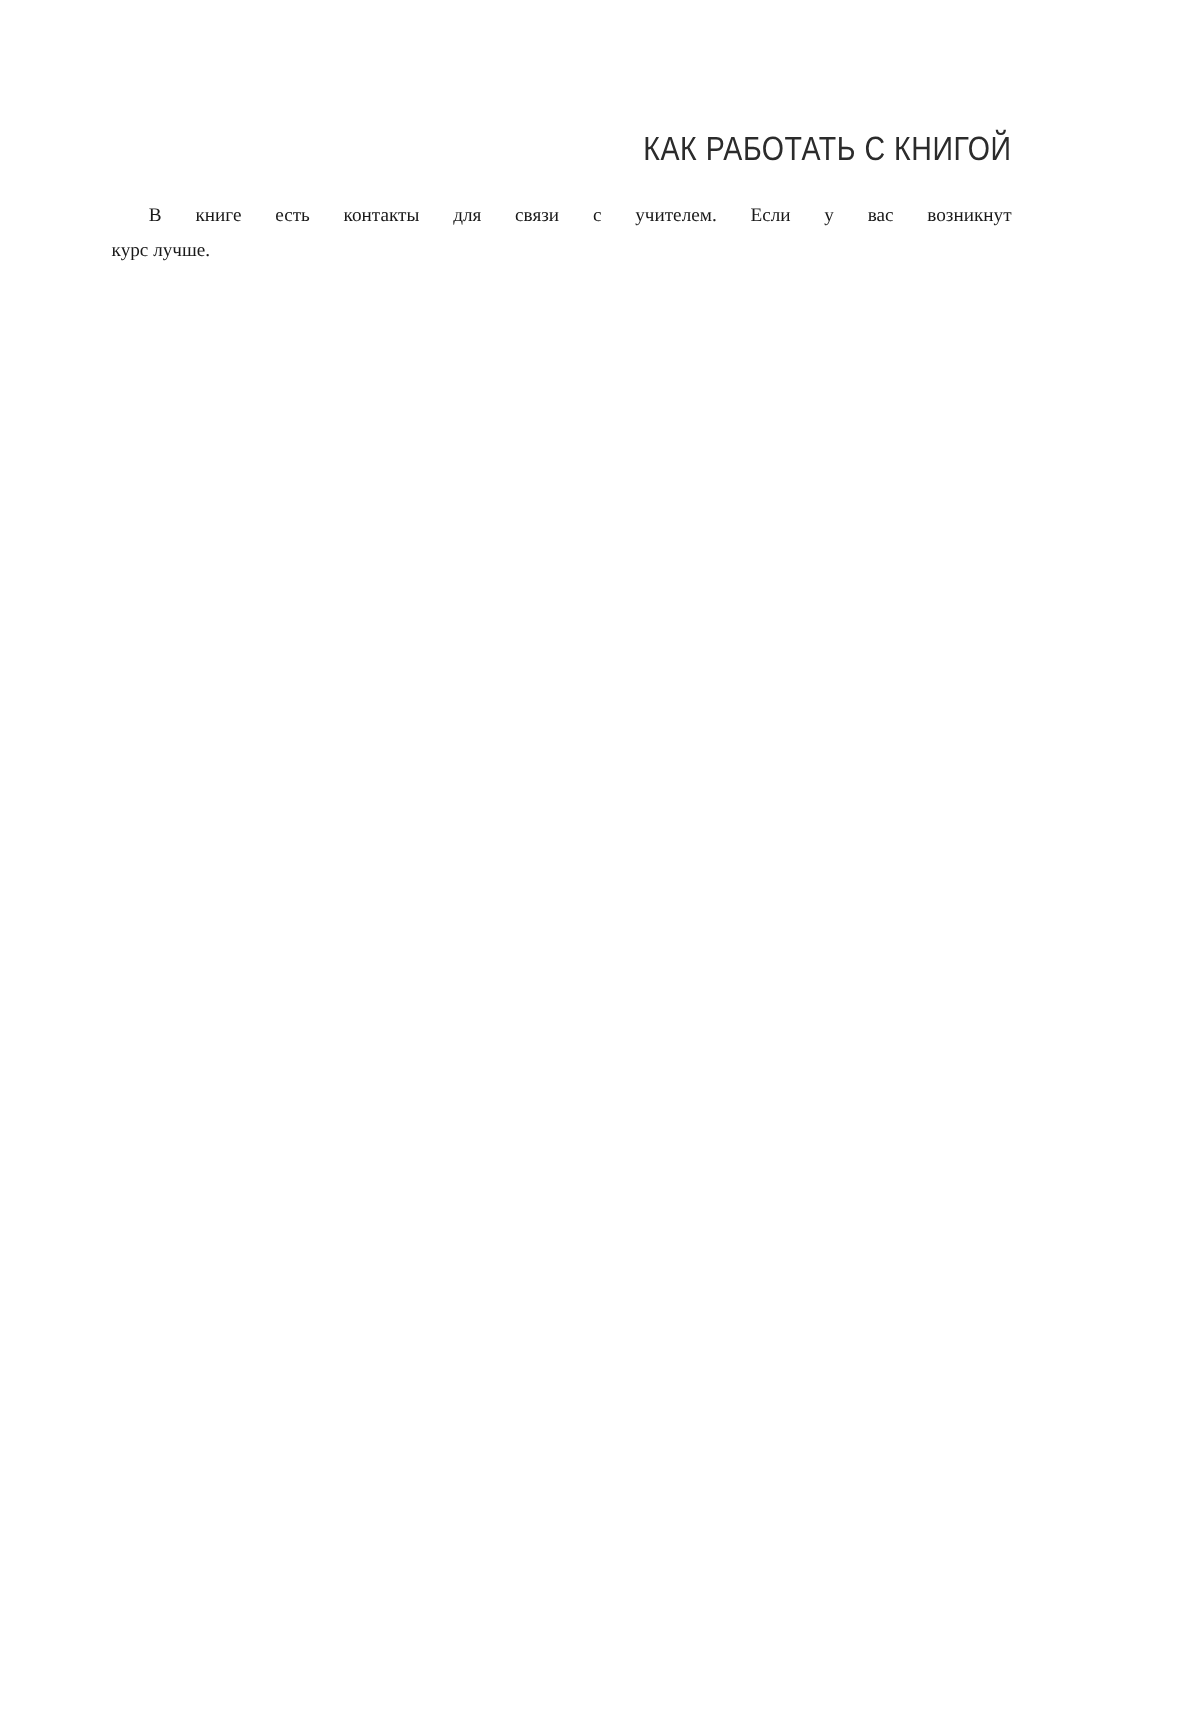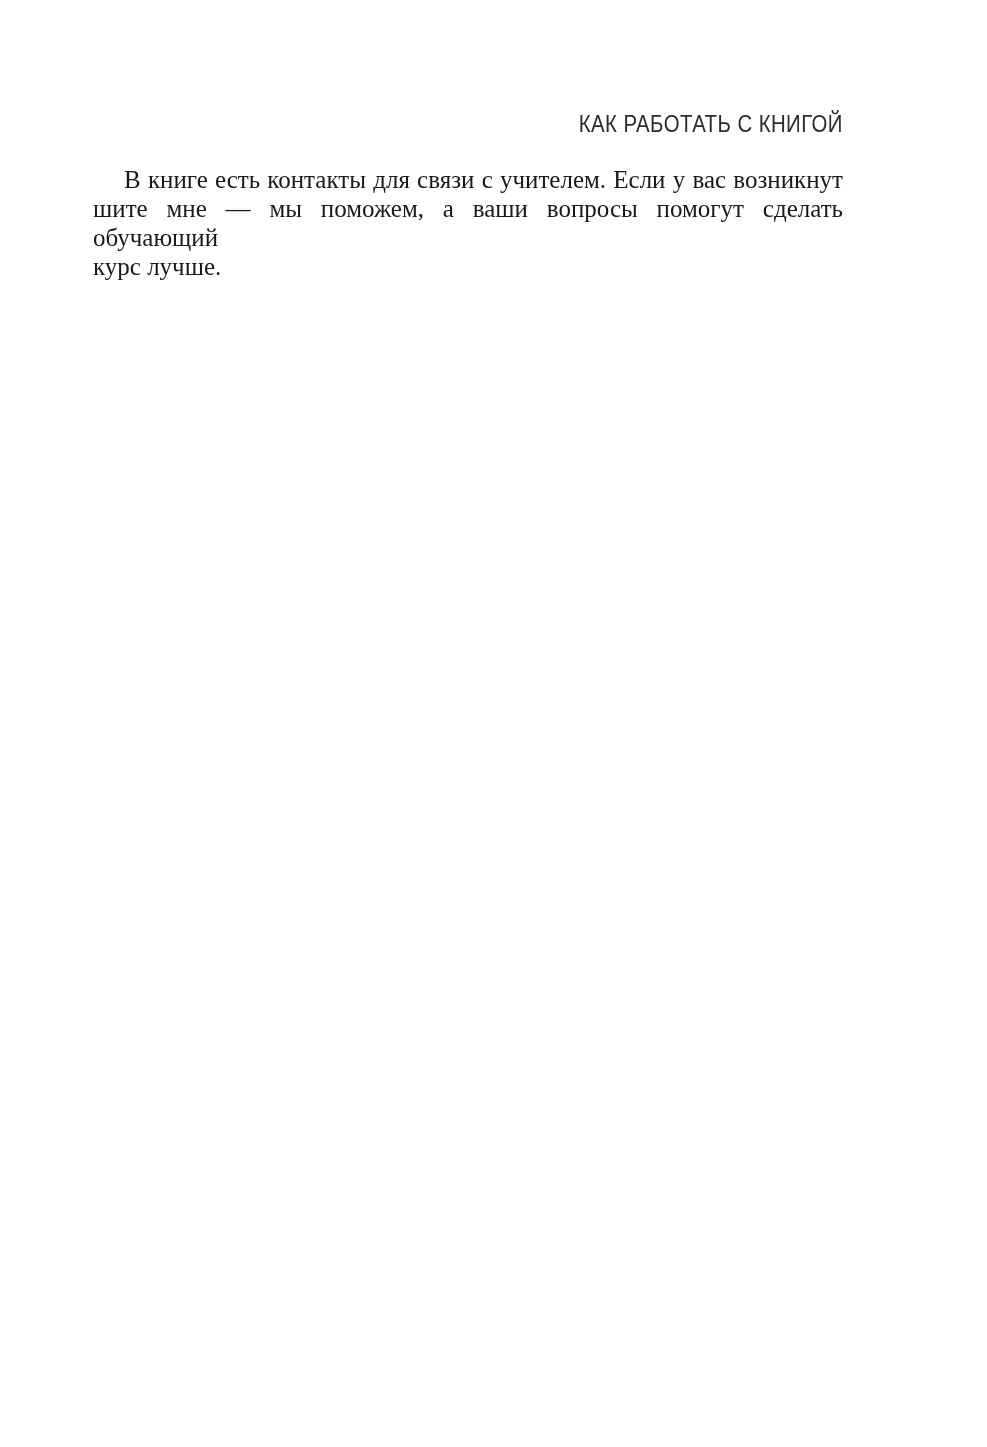--- a/index.html
+++ b/index.html
@@ -21,7 +21,7 @@
     width: 750px;
     text-align: right;
     font-family: "Liberation Sans", sans-serif;
-    font-size: 24px;
+    font-size: 28px;
     line-height: 24px;
     font-weight: 400;
     color: #2b2b2b;

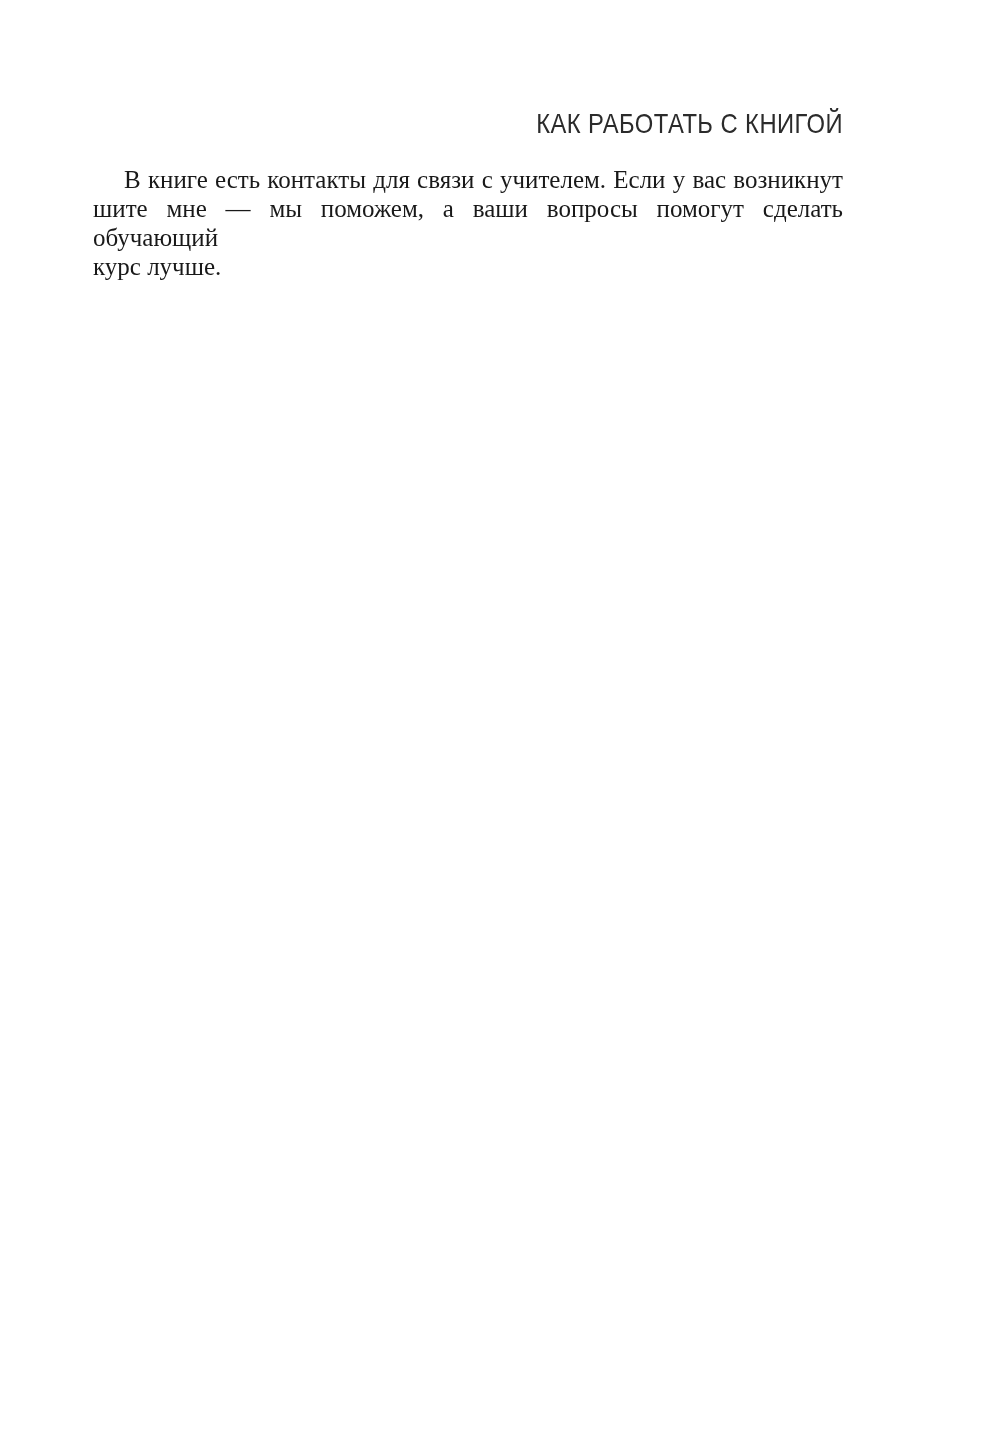--- a/index.html
+++ b/index.html
@@ -39,7 +39,7 @@
     top: 165px;
     width: 750px;
     font-family: "Liberation Serif", serif;
-    font-size: 25px;
+    font-size: 16px;
     line-height: 29px;
     color: #191919;
   }

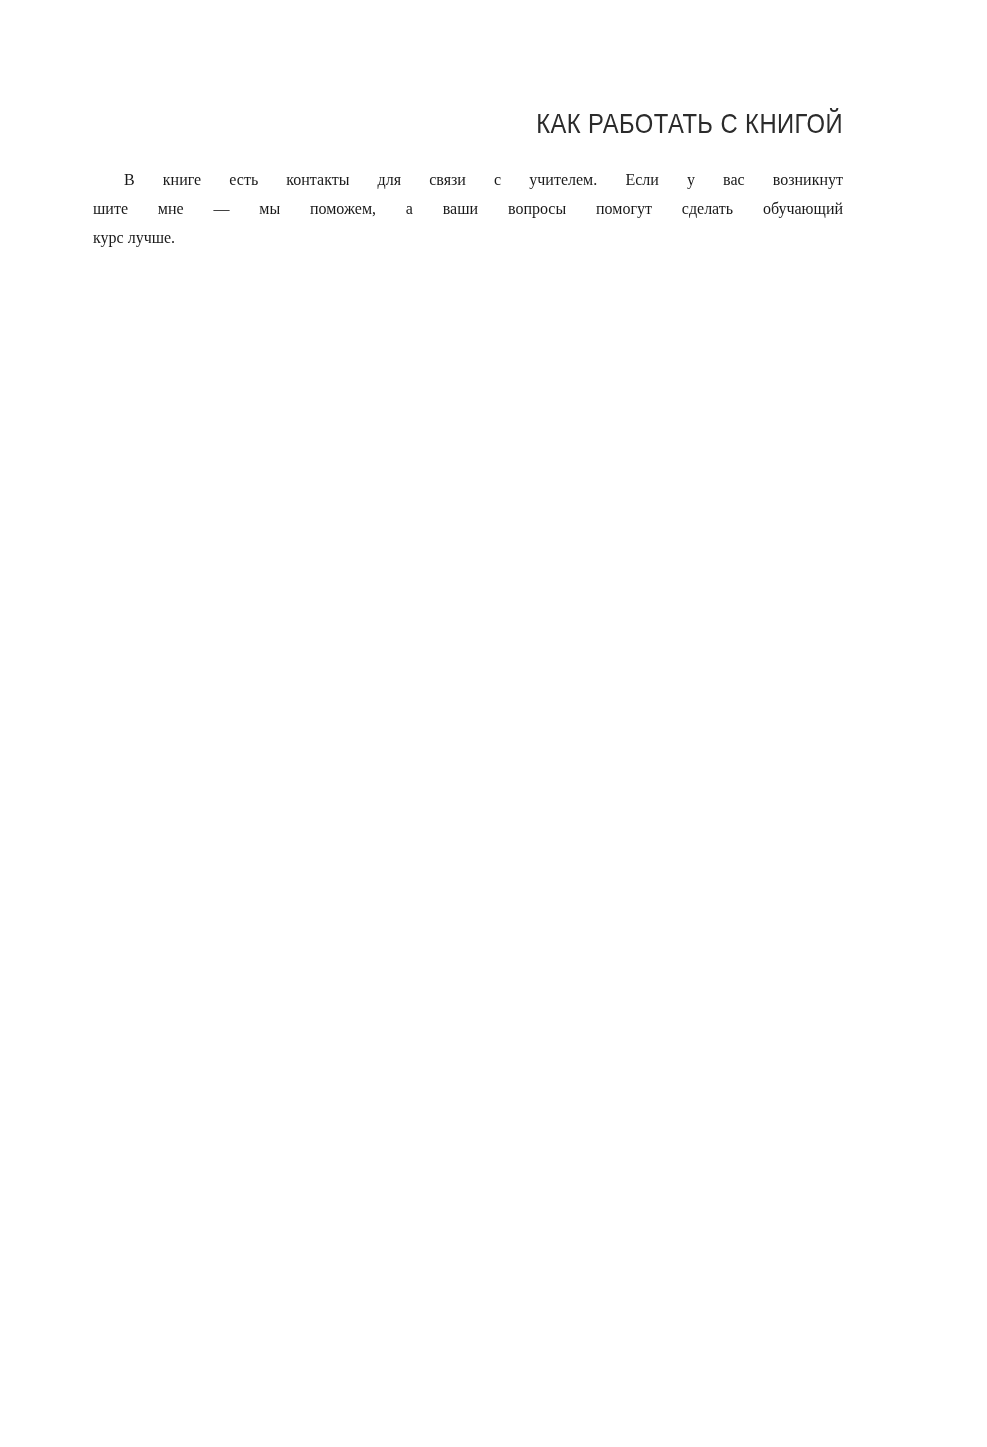--- a/index.html
+++ b/index.html
@@ -68,7 +68,6 @@
 
   <div class="paragraph">
     <div class="line justify indent">В книге есть контакты для связи с учителем. Если у вас возникнут</div>
-    <div class="line justify">шите мне — мы поможем, а ваши вопросы помогут сделать обучающий</div>
     <div class="line last">курс лучше.</div>
   </div>
 

